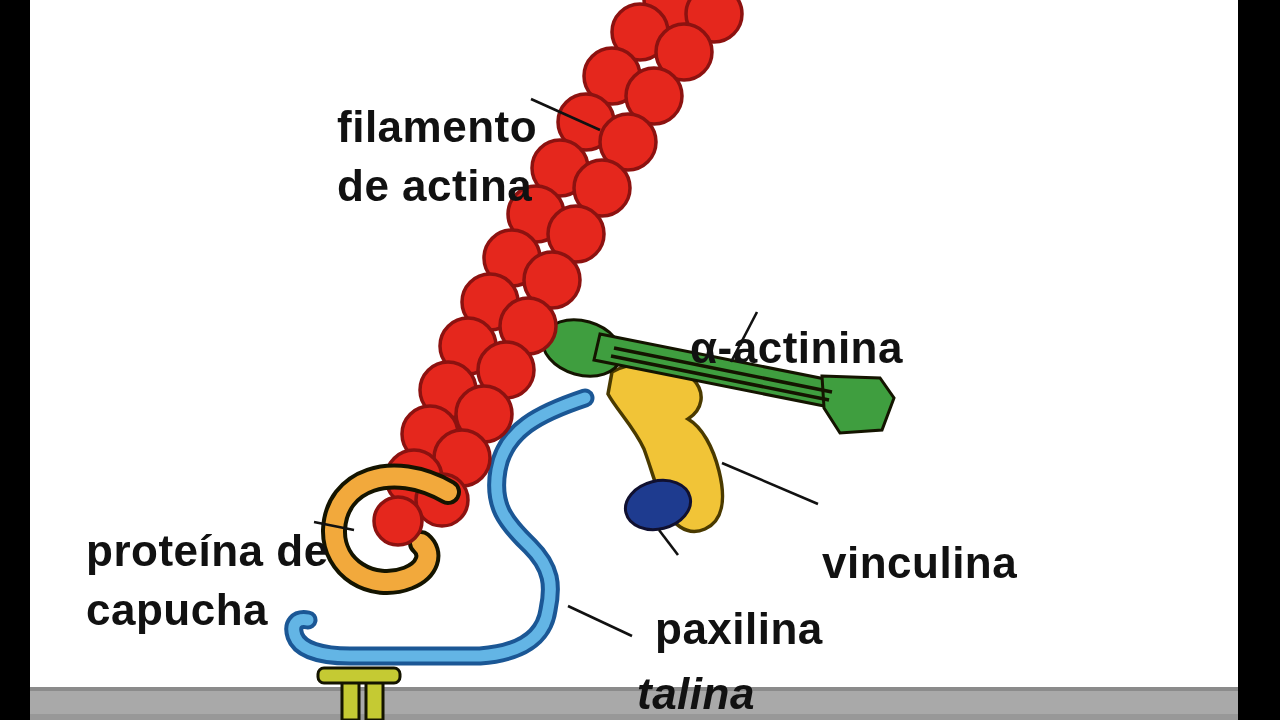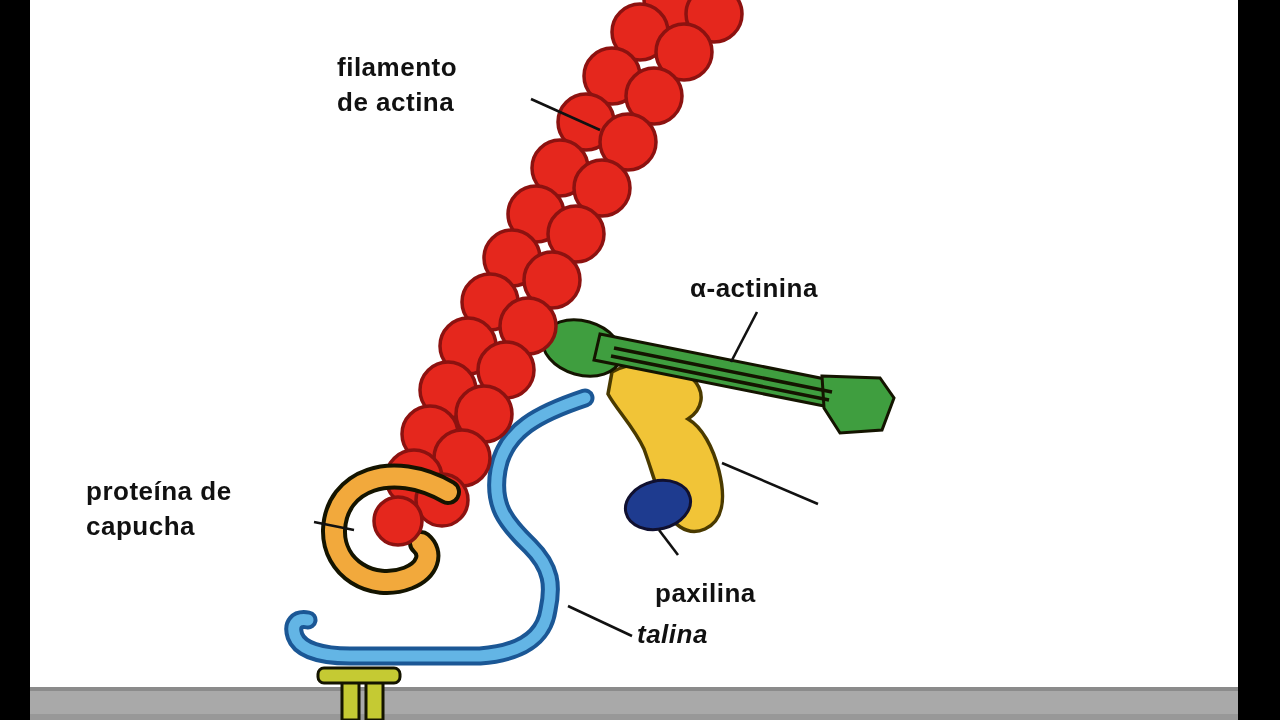--- a/index.html
+++ b/index.html
@@ -37,11 +37,12 @@
     position: absolute;
     z-index: 20;
     font-weight: bold;
-    font-size: 26px;
+    font-size: 44px;
     line-height: 1.34;
     color: #111;
     white-space: pre-line;
     letter-spacing: 0.5px;
+    margin-top: 48px;
   }
 </style>
 </head>

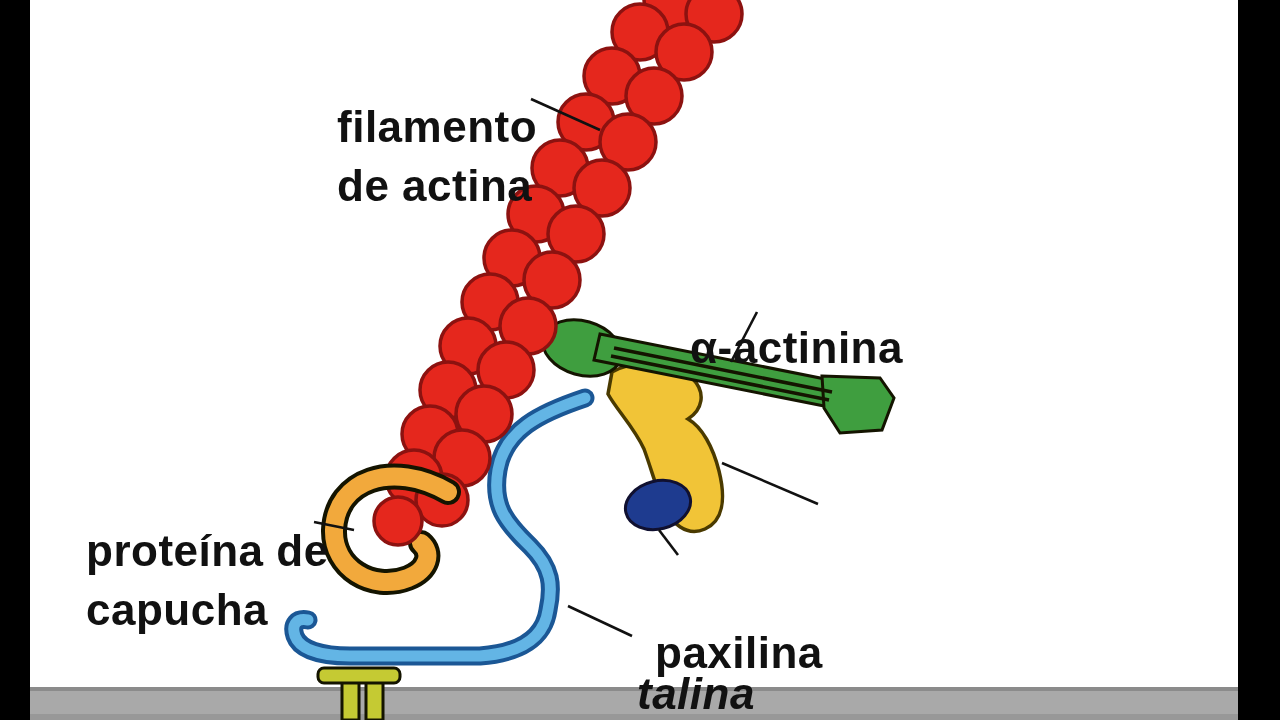--- a/index.html
+++ b/index.html
@@ -164,6 +164,7 @@
 
   <div class="diagram-label" style="left:690px; top:271px;">α-actinina</div>
 
+  <div class="diagram-label" style="left:822px; top:486px;">vinculina</div>
 
   <div class="diagram-label" style="left:655px; top:576px;">paxilina</div>
 

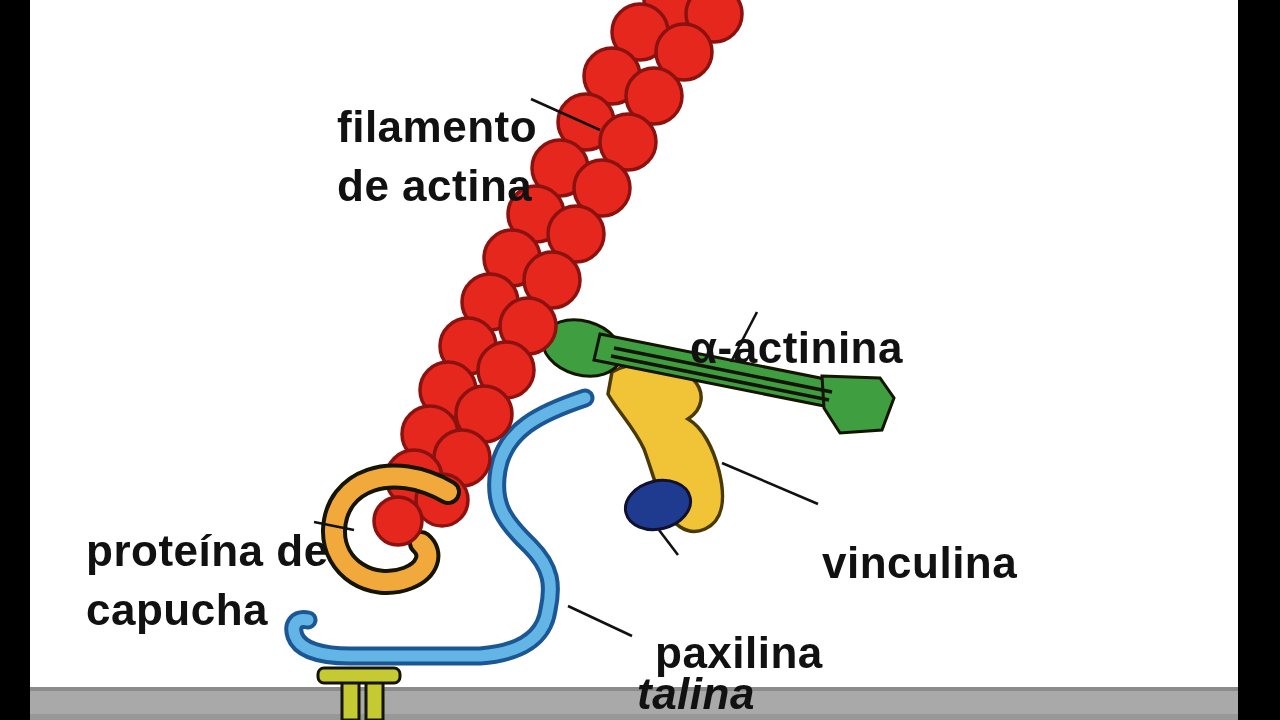--- a/index.html
+++ b/index.html
@@ -166,7 +166,7 @@
 
   <div class="diagram-label" style="left:822px; top:486px;">vinculina</div>
 
-  <div class="diagram-label" style="left:655px; top:576px;">paxilina</div>
+  <div class="diagram-label" style="left:655px; top:552px;">paxilina</div>
 
   <div class="diagram-label" style="left:637px; top:617px;font-style:italic;">talina</div>
 

